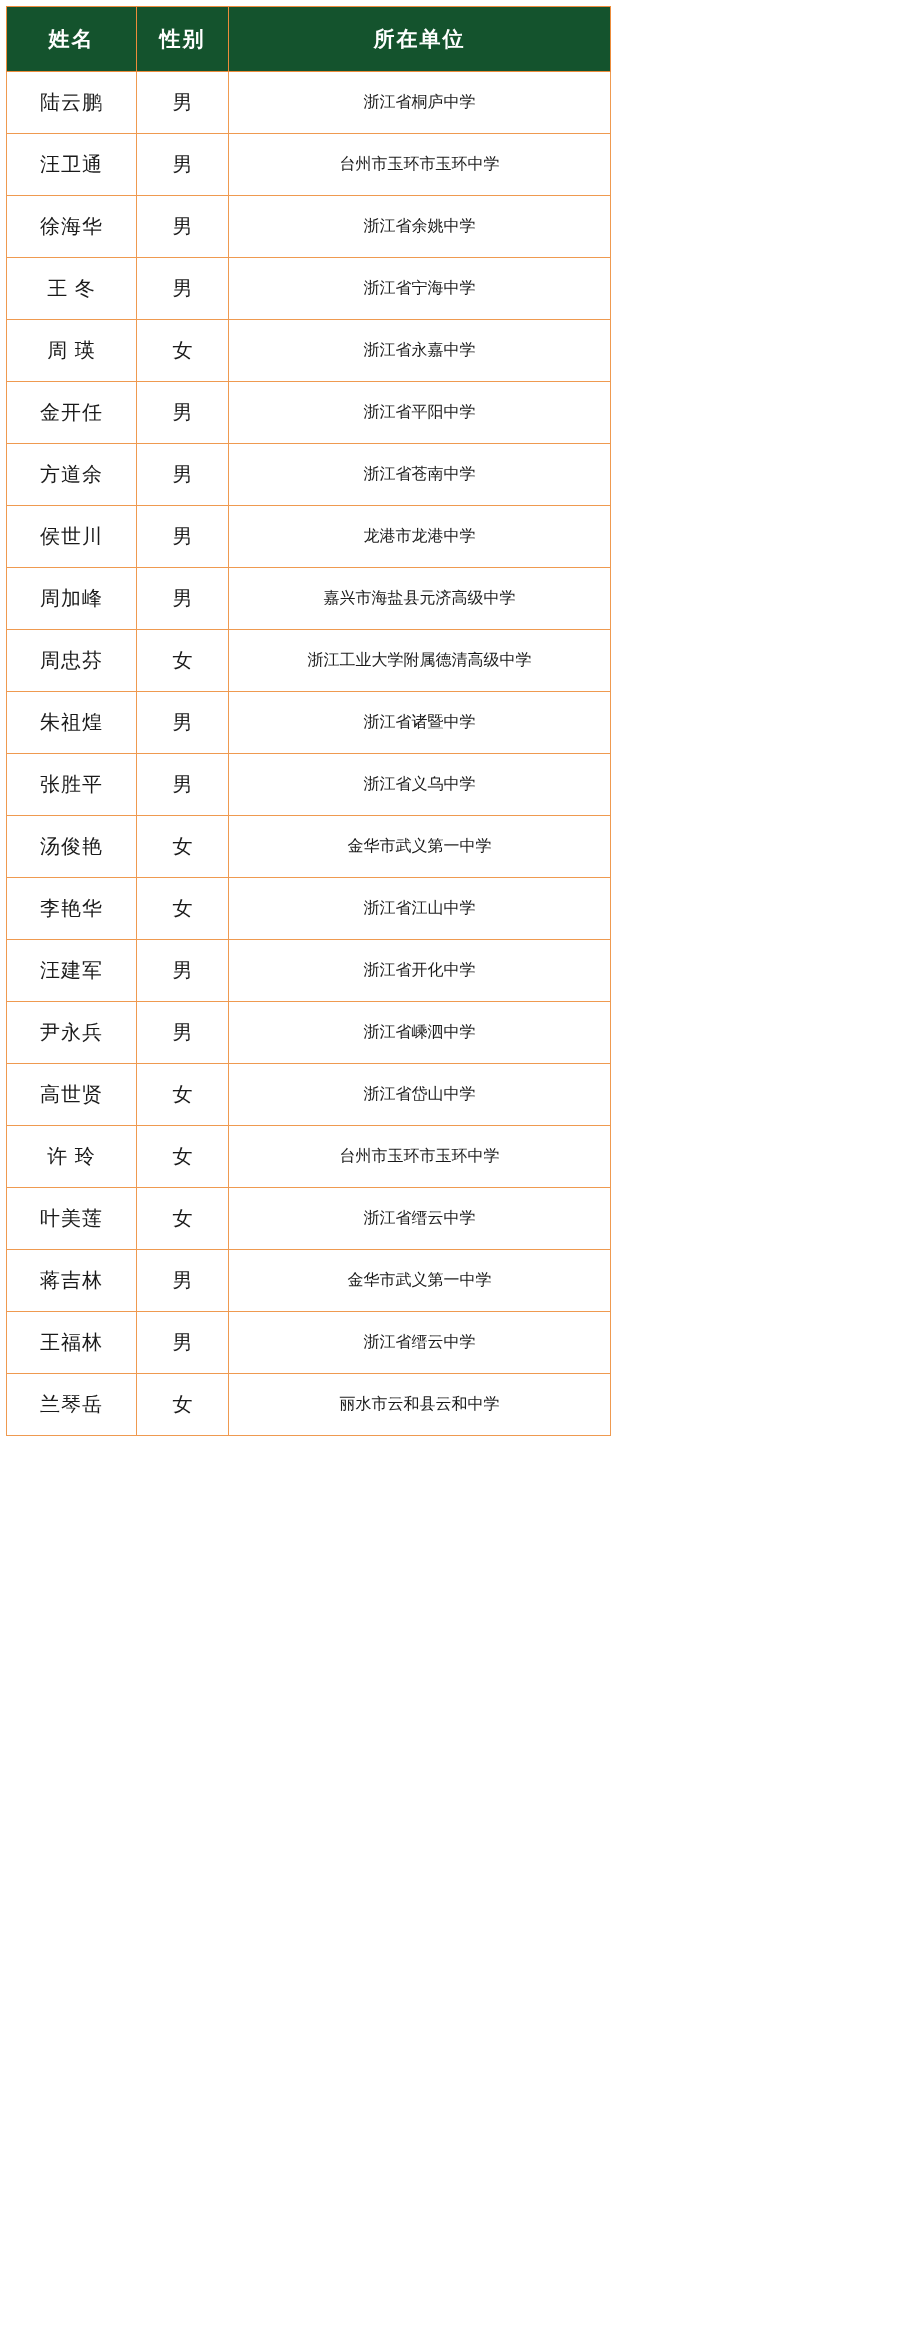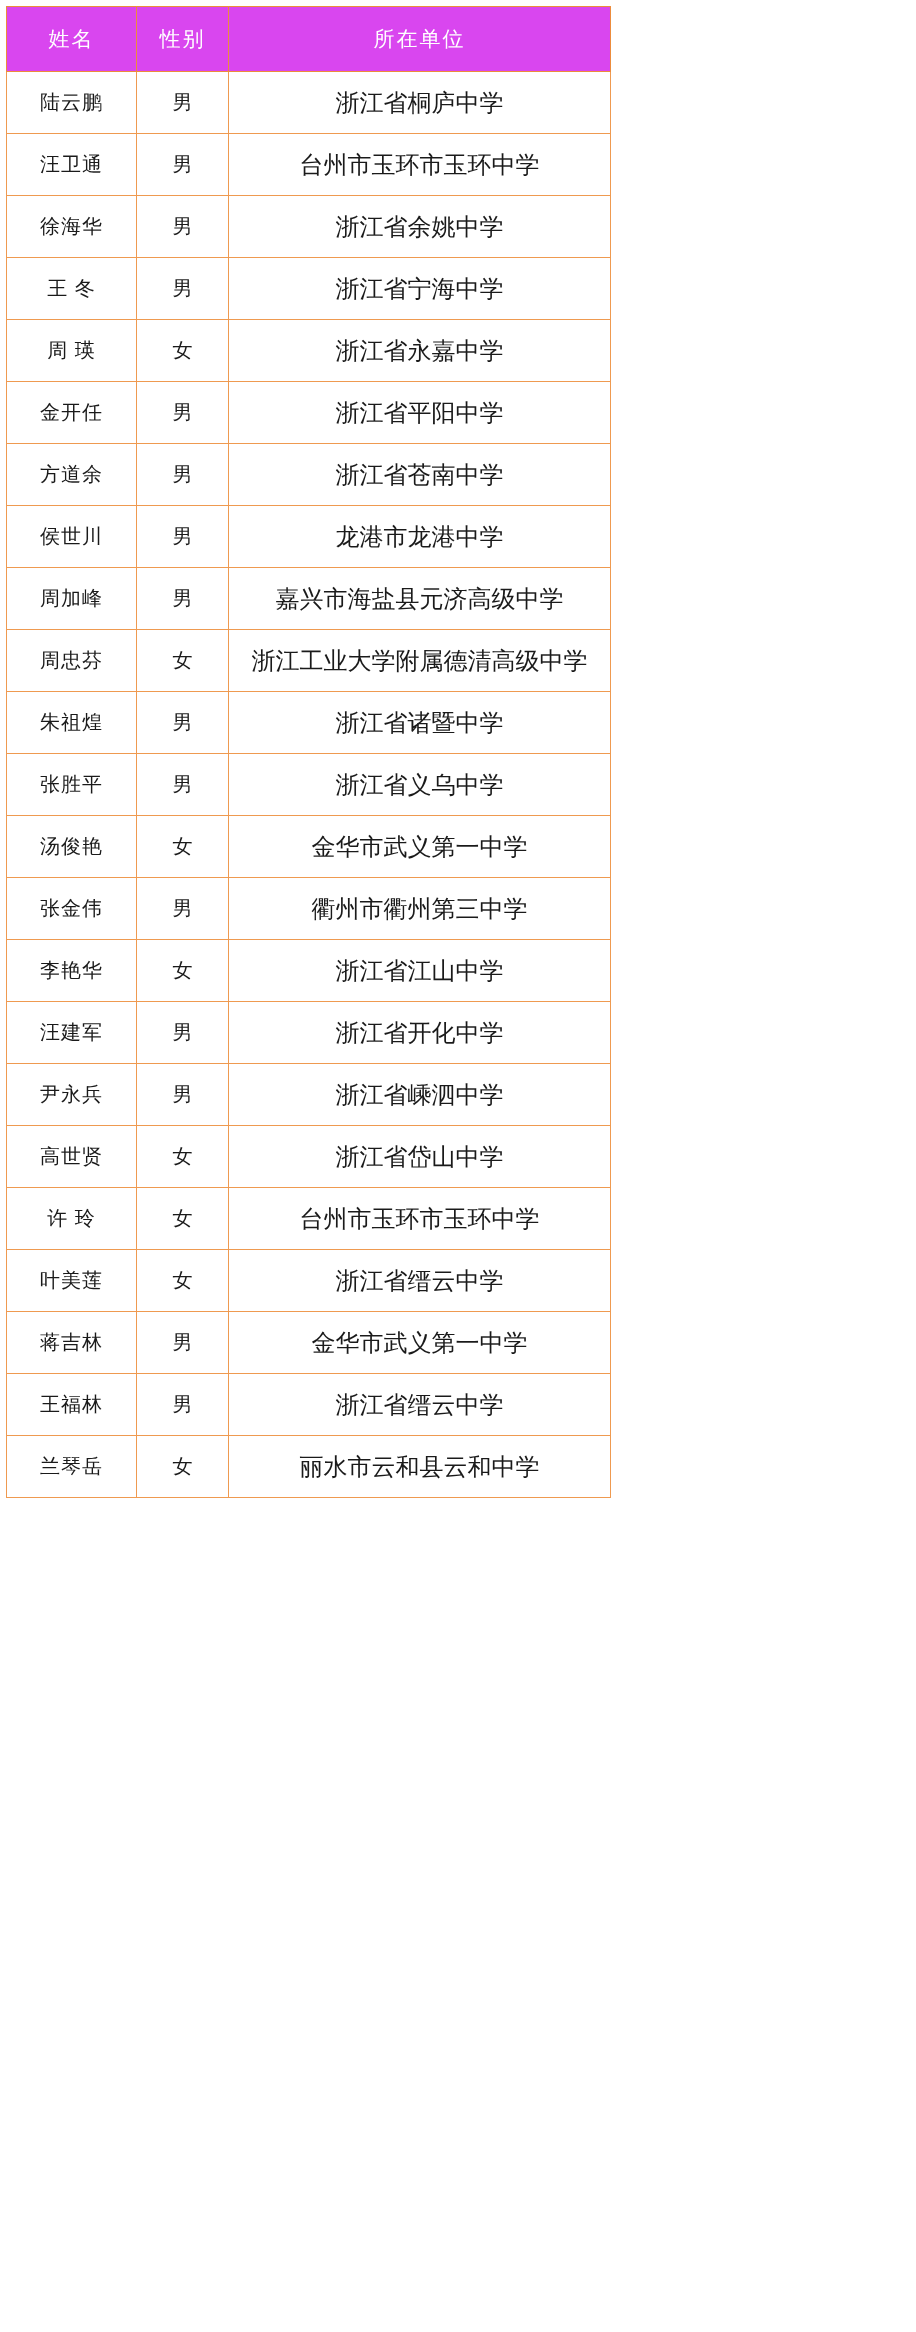--- a/index.html
+++ b/index.html
@@ -27,10 +27,10 @@
   table.roster col.c-unit  { width: 382px; }
 
   table.roster thead th {
-    background: #d946ef;
+    background: #14532d;
     color: #ffffff;
     font-size: 21px;
-    font-weight: normal;
+    font-weight: bold;
     letter-spacing: 2px;
     height: 62px;
     border: 1px solid #ec8c3c;

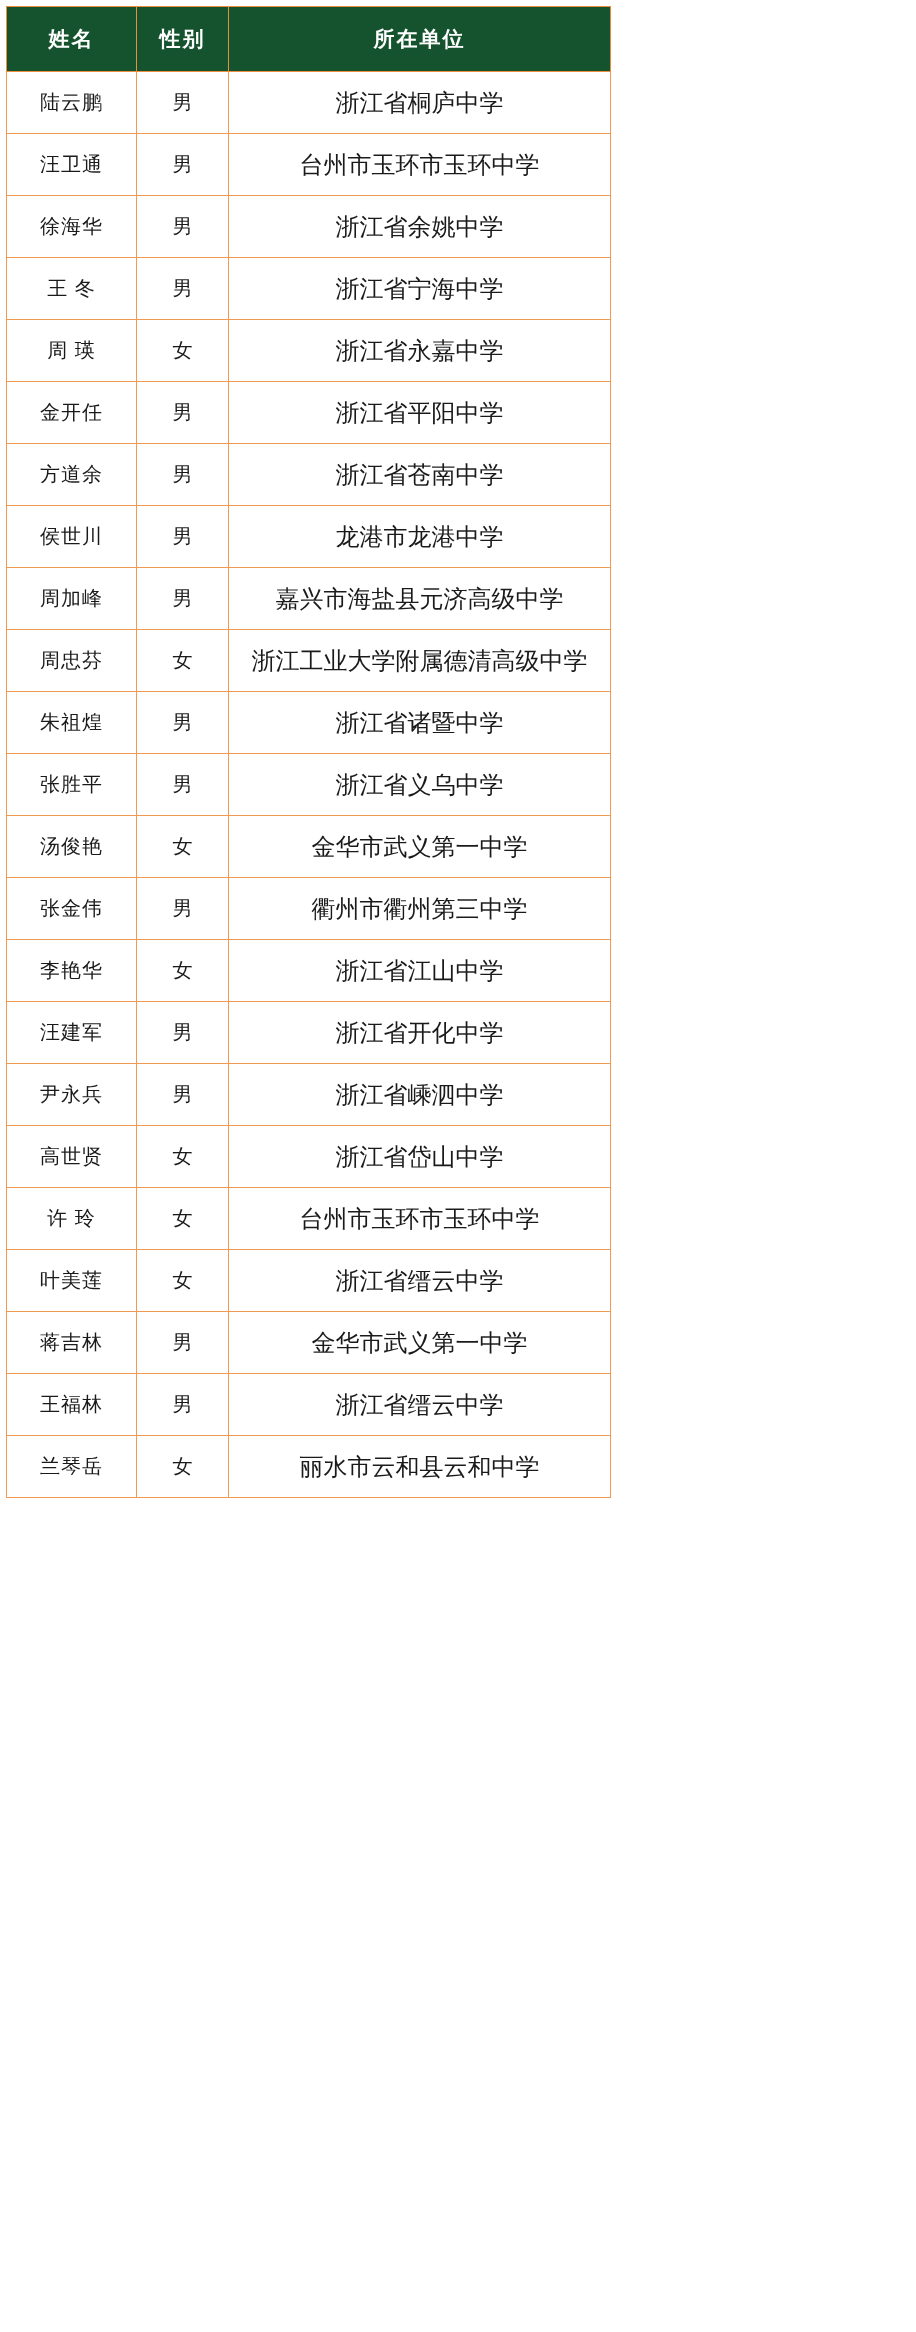--- a/index.html
+++ b/index.html
@@ -52,7 +52,7 @@
     letter-spacing: 1px;
   }
   table.roster tbody td.unit {
-    font-size: 24px;
+    font-size: 16px;
   }
 </style>
 </head>

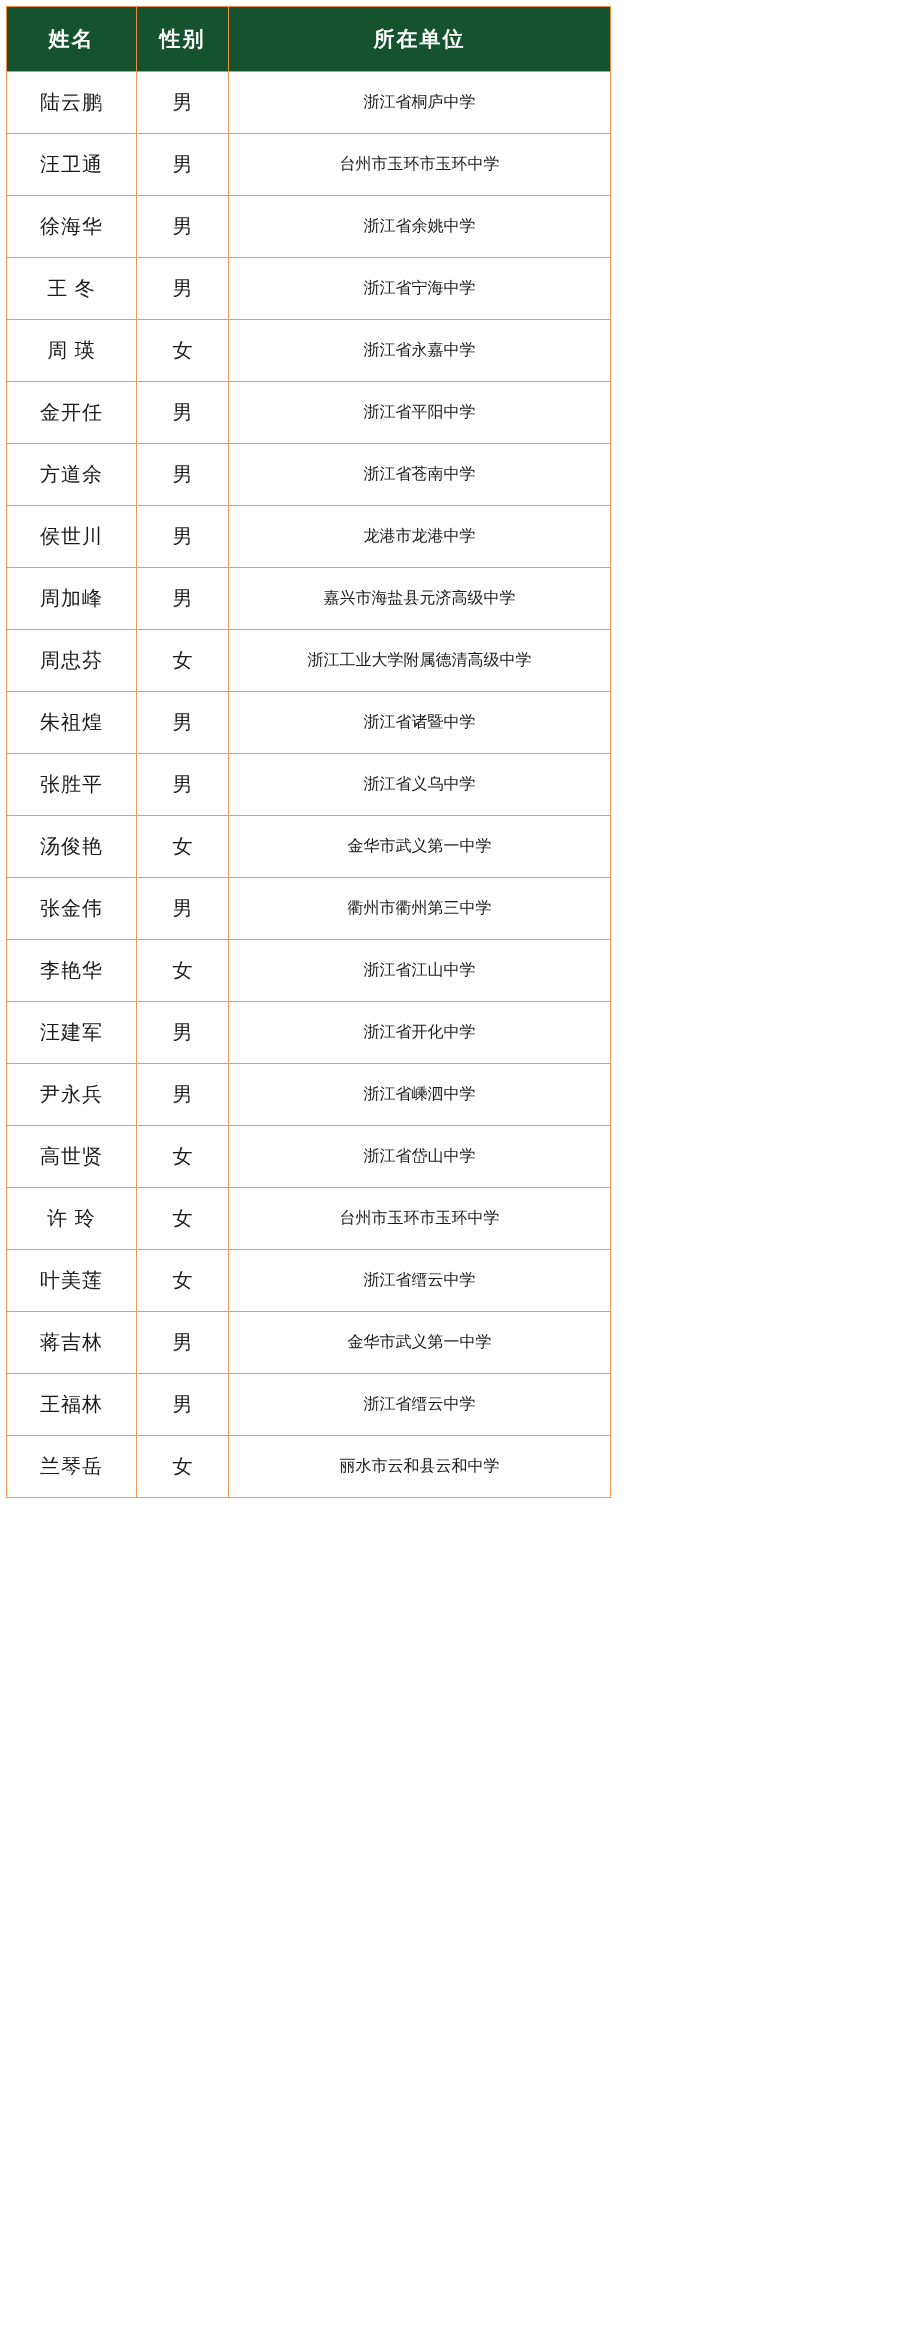--- a/index.html
+++ b/index.html
@@ -139,11 +139,6 @@
         <td class="unit">金华市武义第一中学</td>
       </tr>
       <tr>
-        <td class="name">张金伟</td>
-        <td class="sex">男</td>
-        <td class="unit">衢州市衢州第三中学</td>
-      </tr>
-      <tr>
         <td class="name">李艳华</td>
         <td class="sex">女</td>
         <td class="unit">浙江省江山中学</td>

